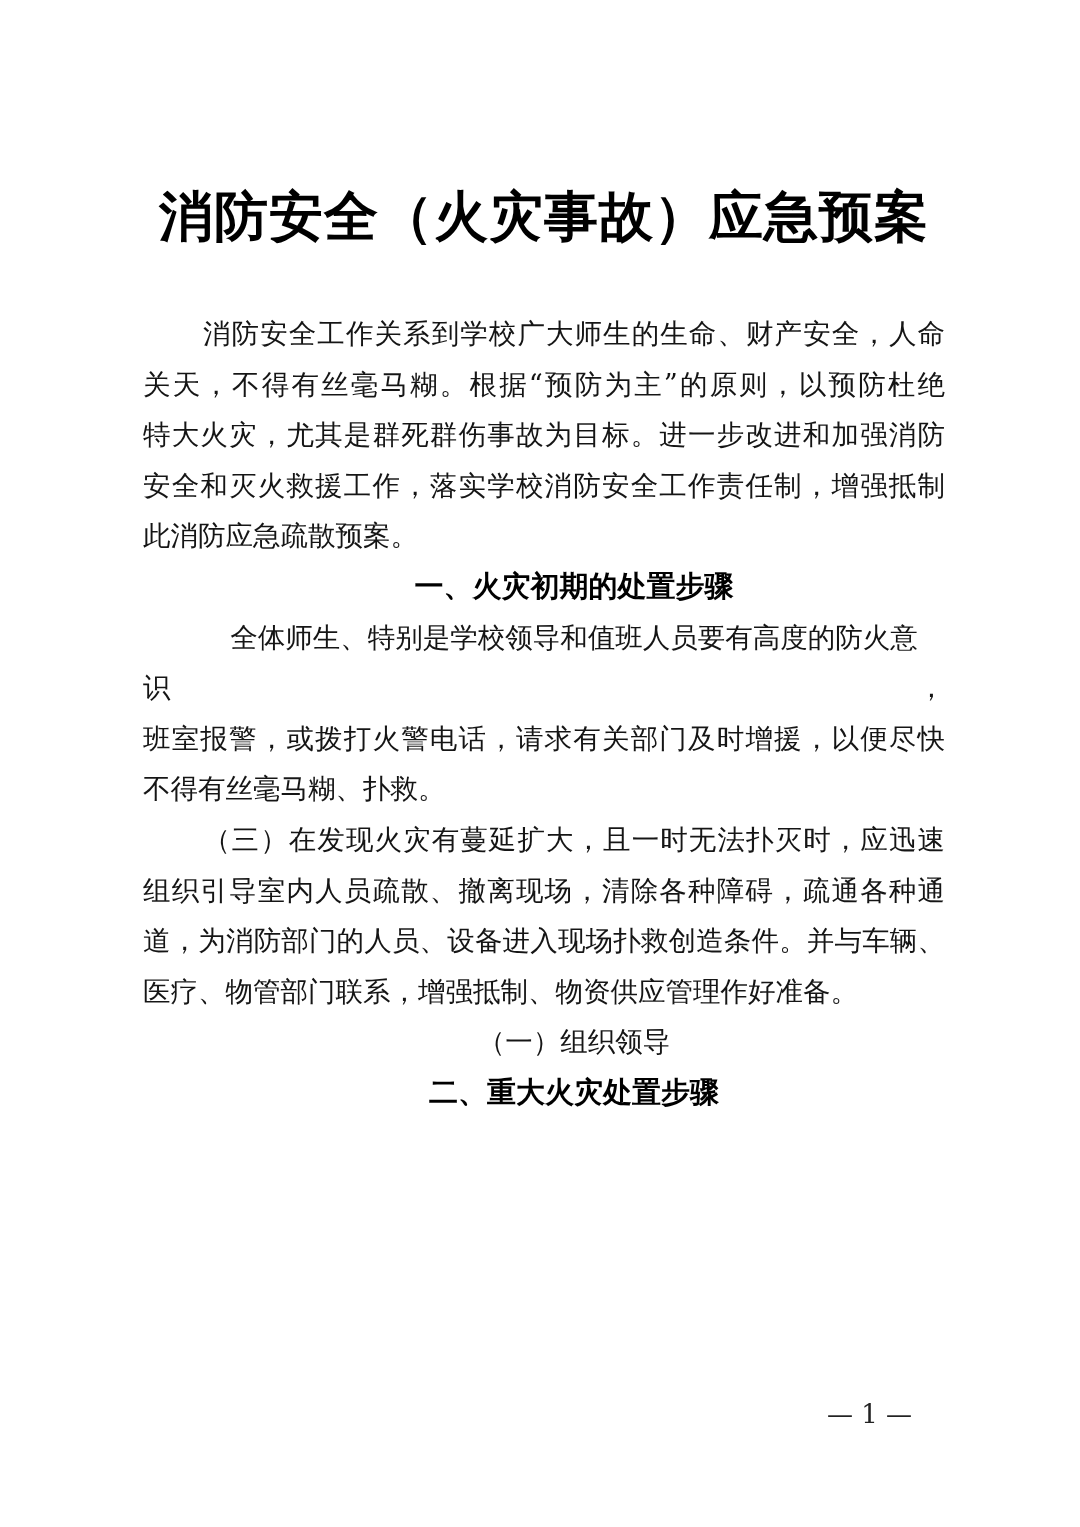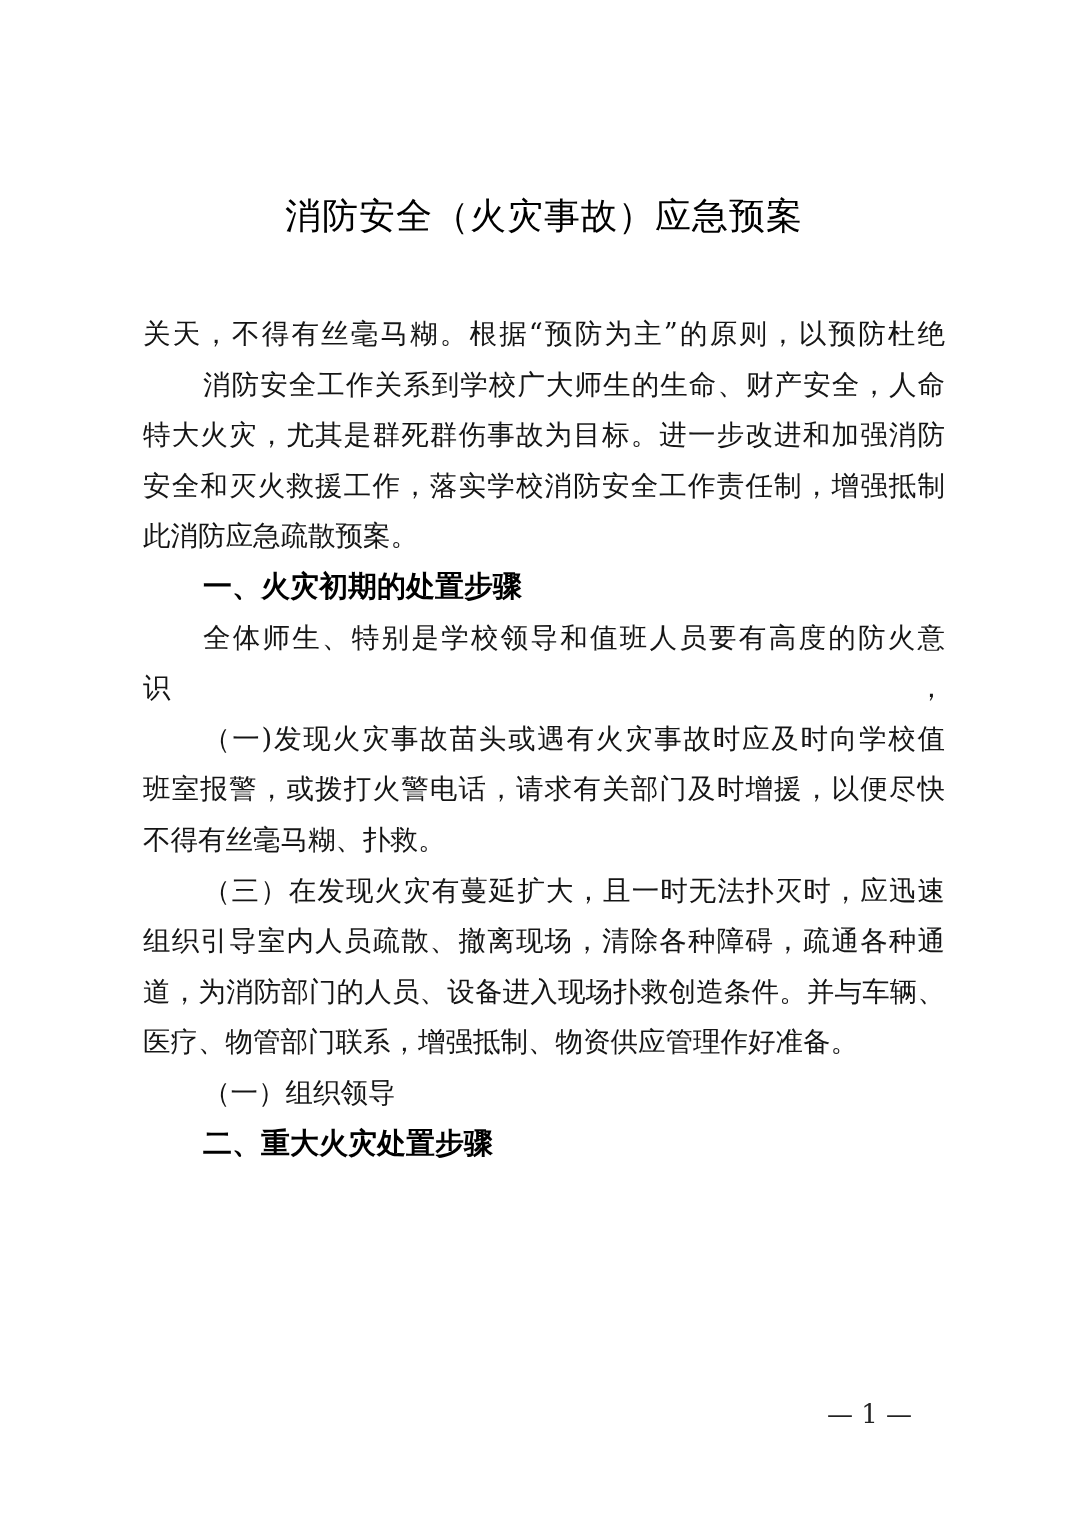--- a/index.html
+++ b/index.html
@@ -23,9 +23,9 @@
     width: 802px;
     margin: 0;
     text-align: center;
-    font-size: 36px;
+    font-size: 54px;
     line-height: 56px;
-    font-weight: 400;
+    font-weight: 700;
     font-family: "DejaVu Serif", "Liberation Serif", serif;
     color: #000000;
     letter-spacing: 1px;

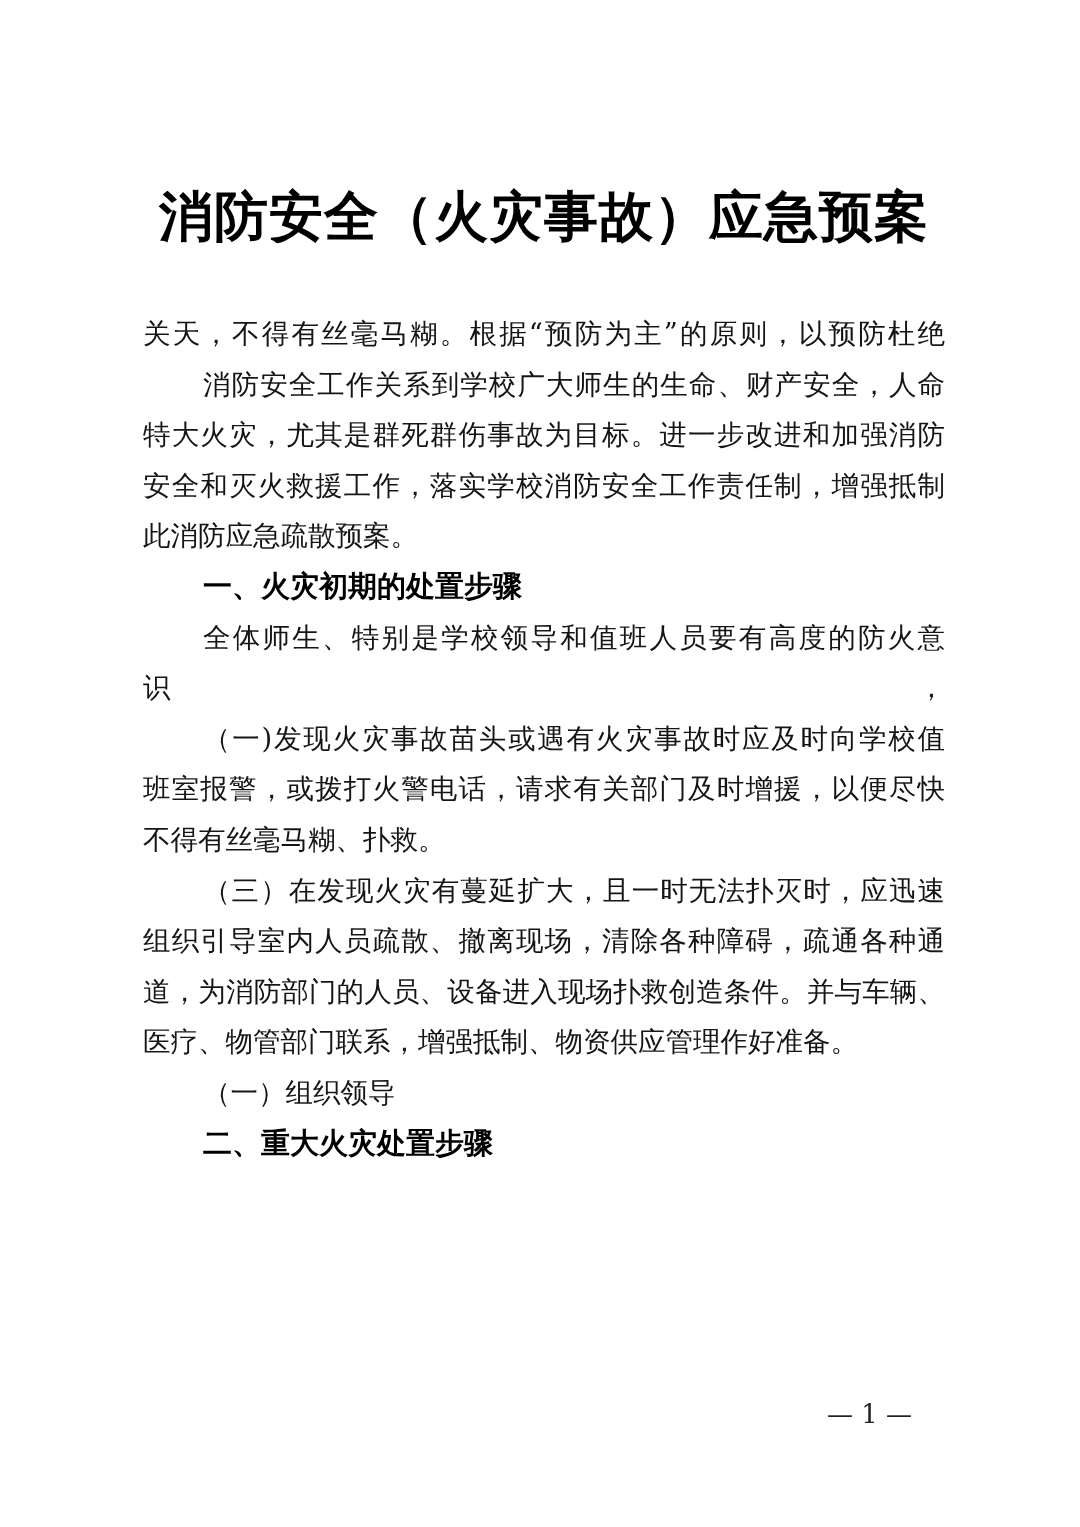--- a/index.html
+++ b/index.html
@@ -73,8 +73,8 @@
   <h1 class="doc-title">消防安全（火灾事故）应急预案</h1>
 
   <div class="content" id="content">
+      <div class="line indent fill">消防安全工作关系到学校广大师生的生命、财产安全，人命</div>
       <div class="line fill">关天，不得有丝毫马糊。根据“预防为主”的原则，以预防杜绝</div>
-      <div class="line indent fill">消防安全工作关系到学校广大师生的生命、财产安全，人命</div>
       <div class="line fill">特大火灾，尤其是群死群伤事故为目标。进一步改进和加强消防</div>
       <div class="line fill">安全和灭火救援工作，落实学校消防安全工作责任制，增强抵制</div>
       <div class="line">此消防应急疏散预案。</div>

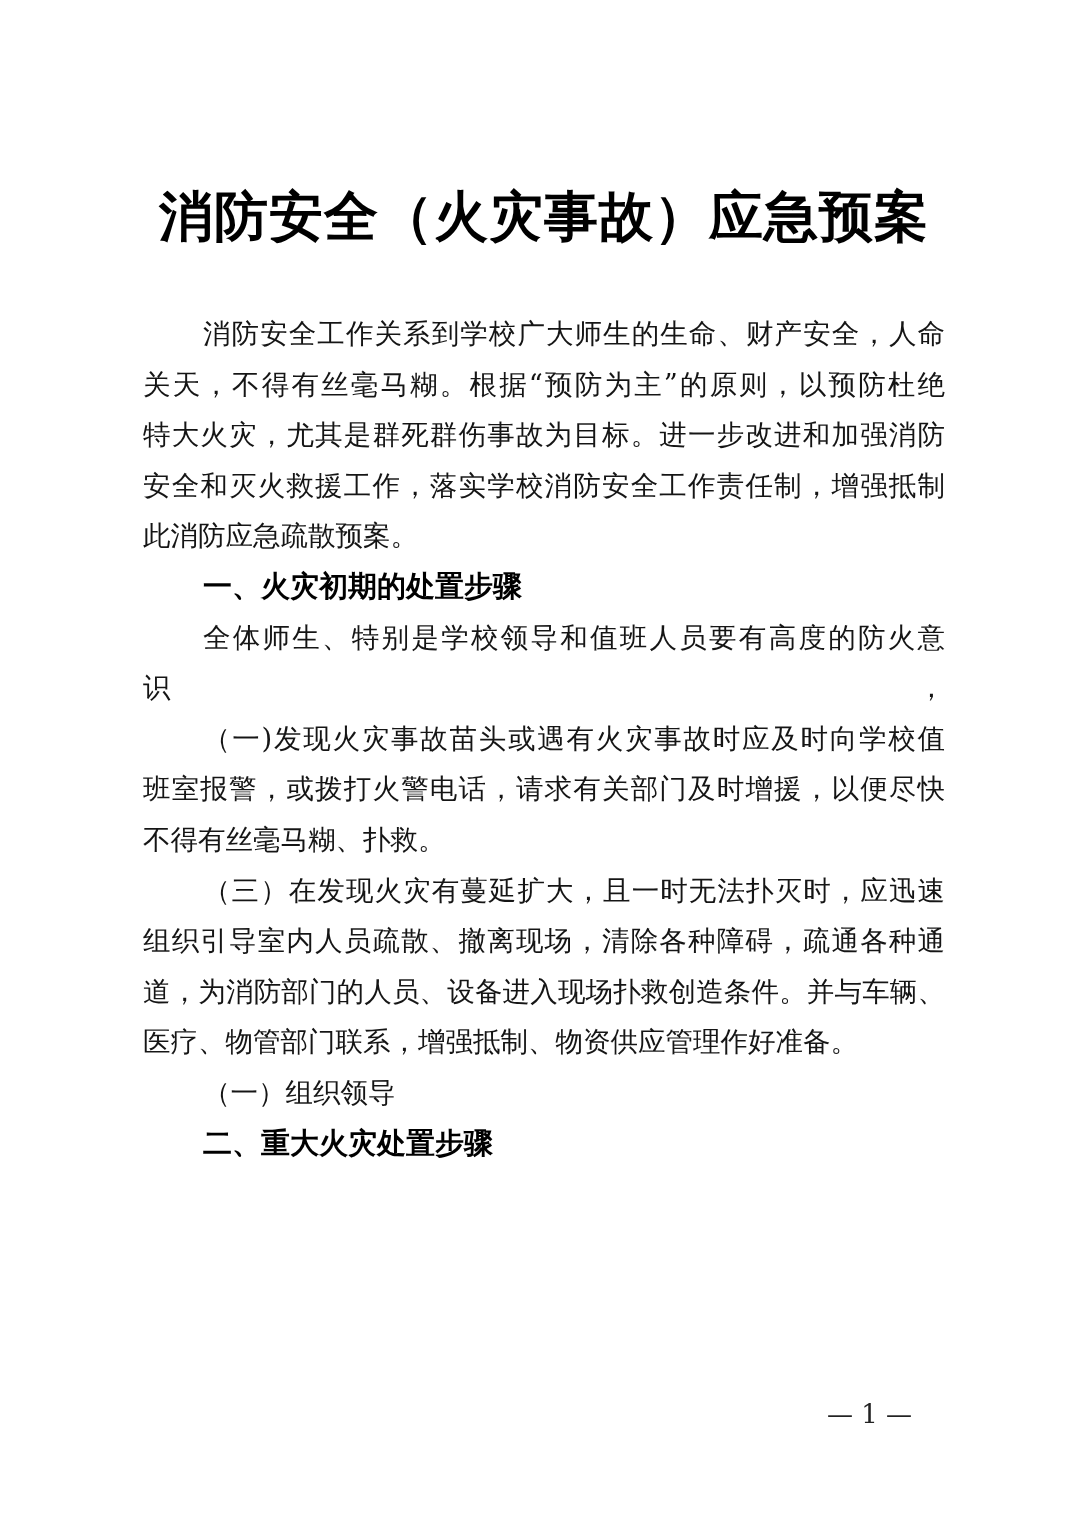--- a/index.html
+++ b/index.html
@@ -49,6 +49,7 @@
   }
   .line.indent {
     text-indent: 60px;
+    text-align: center;
   }
   .line.heading {
     font-family: "DejaVu Sans", "Liberation Sans", sans-serif;

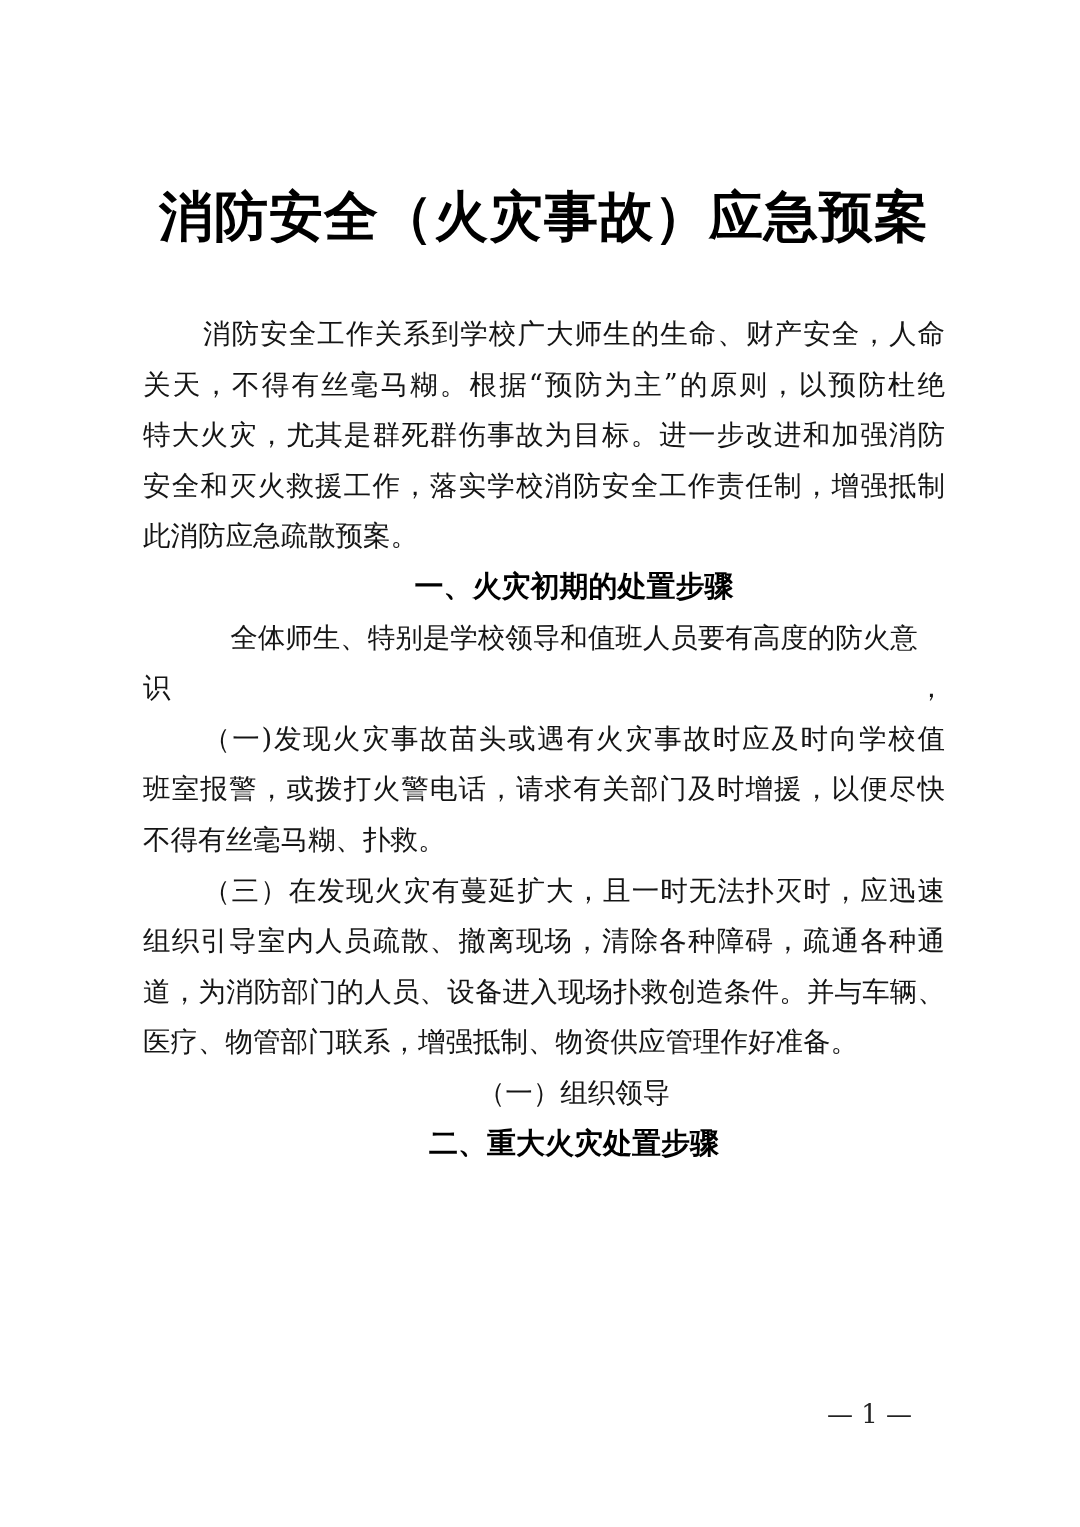--- a/index.html
+++ b/index.html
@@ -81,7 +81,6 @@
       <div class="line">此消防应急疏散预案。</div>
       <div class="line heading indent">一、火灾初期的处置步骤</div>
       <div class="line indent fill">全体师生、特别是学校领导和值班人员要有高度的防火意识，</div>
-      <div class="line indent fill">（一)发现火灾事故苗头或遇有火灾事故时应及时向学校值</div>
       <div class="line fill">班室报警，或拨打火警电话，请求有关部门及时增援，以便尽快</div>
       <div class="line">不得有丝毫马糊、扑救。</div>
       <div class="line indent fill">（三）在发现火灾有蔓延扩大，且一时无法扑灭时，应迅速</div>

